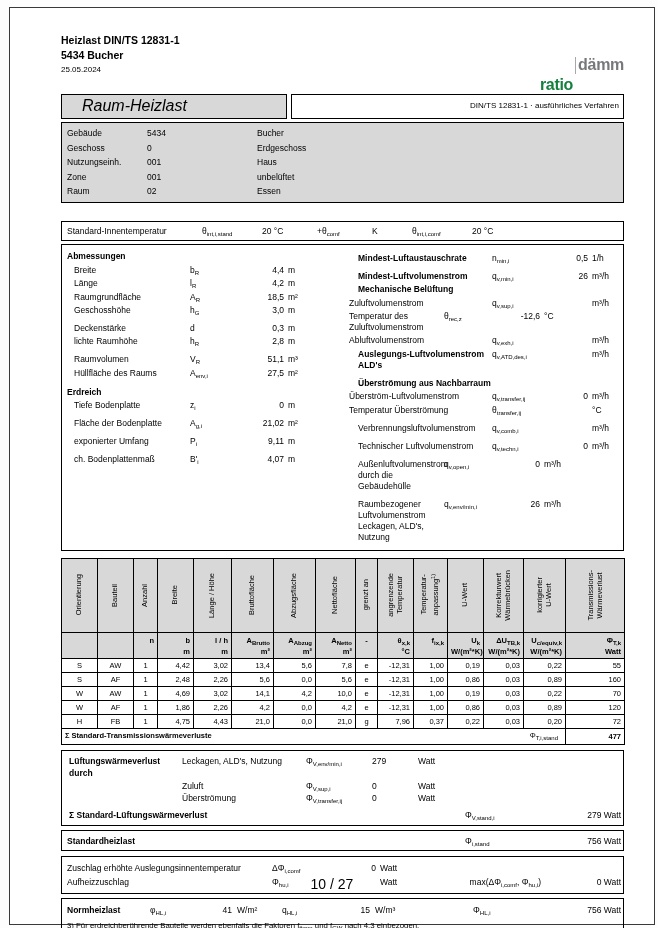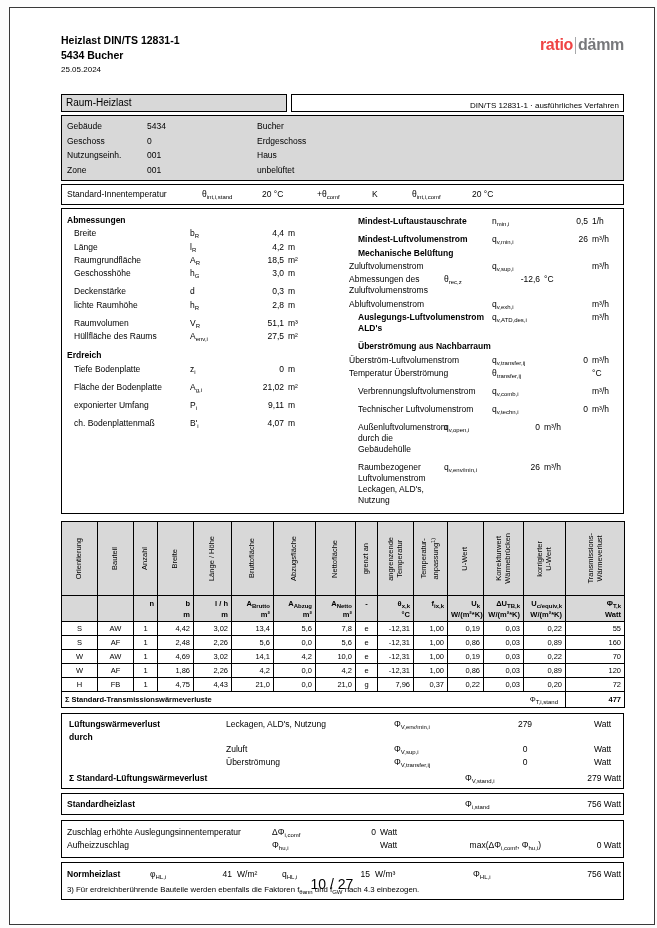--- a/index.html
+++ b/index.html
@@ -19,7 +19,7 @@
   .doc-date  { font-size:8px; margin-top:4px; }
   .logo { position:absolute; right:0; top:2px; display:flex; align-items:center;
           font-size:16px; font-weight:bold; letter-spacing:-0.3px; }
-  .logo .r { color:#ef4444; }
+  .logo .r { color:#15803d;margin-top:40px; }
   .logo .bar { width:1px; height:17px; background:#a7a8aa; margin:0 2px; }
   .logo .g { color:#77787b; }
 

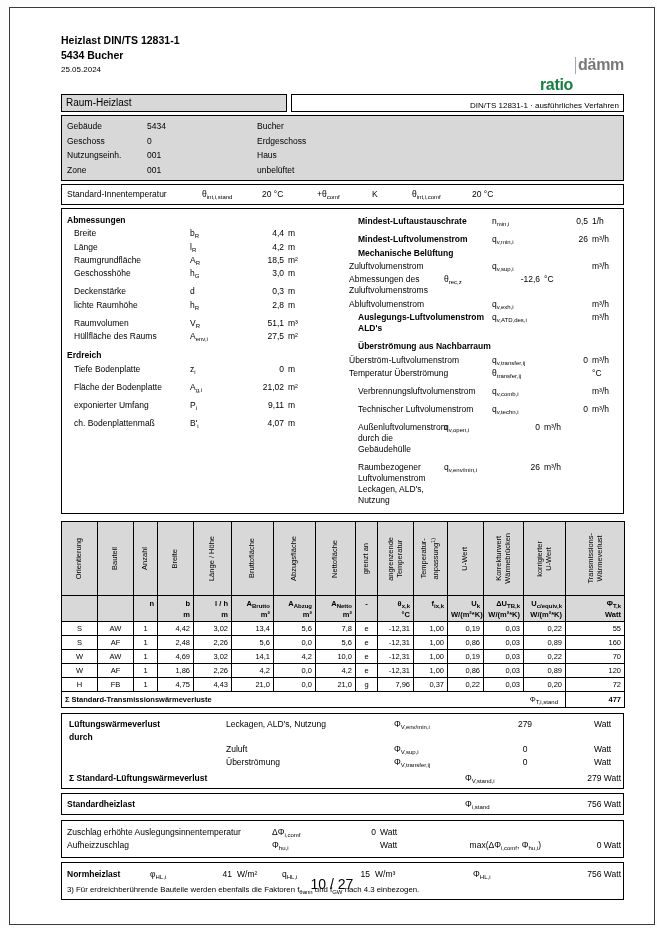--- a/index.html
+++ b/index.html
@@ -26,7 +26,7 @@
   
   .bar-row { display:flex; margin-top:6px; }
   .bar-left { width:226px; background:#d8d8d8; border:1px solid #000;
-              font-size:10px; padding:2px 4px 3px; margin-right:4px; }
+              font-size:16px; padding:2px 20px 3px; margin-right:4px;font-style:italic; }
   .bar-right { flex:1; border:1px solid #000; font-size:8px; text-align:right;
                padding:6px 4px 0; }
 

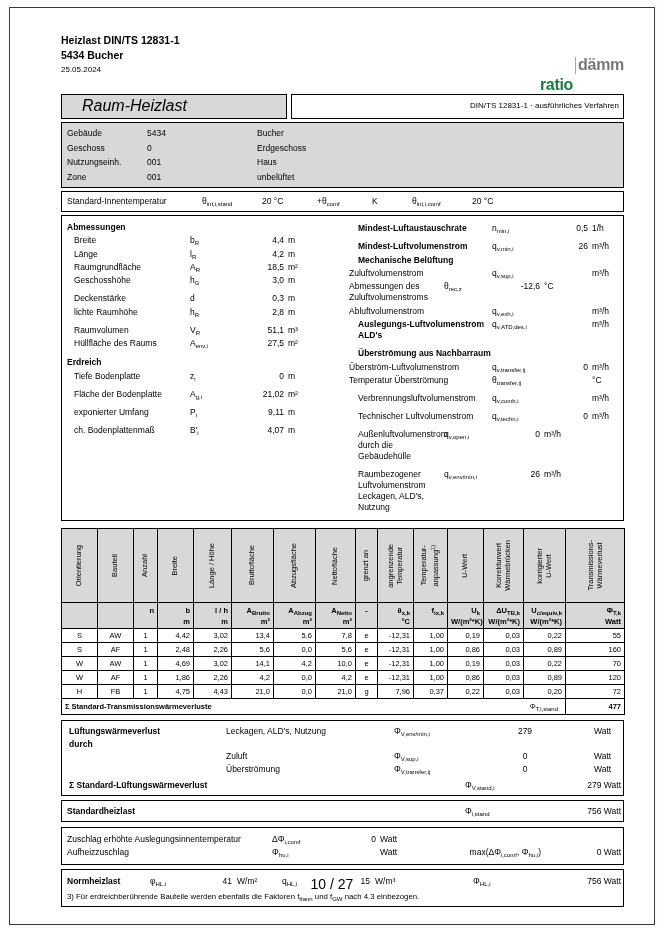--- a/index.html
+++ b/index.html
@@ -152,6 +152,11 @@
           <span class="info-v1">001</span>
           <span class="info-v2">unbelüftet</span>
         </div>
+    <div class="info-row">
+          <span class="info-l">Raum</span>
+          <span class="info-v1">02</span>
+          <span class="info-v2">Essen</span>
+        </div>
   </div>
 
   <div class="temp-box">

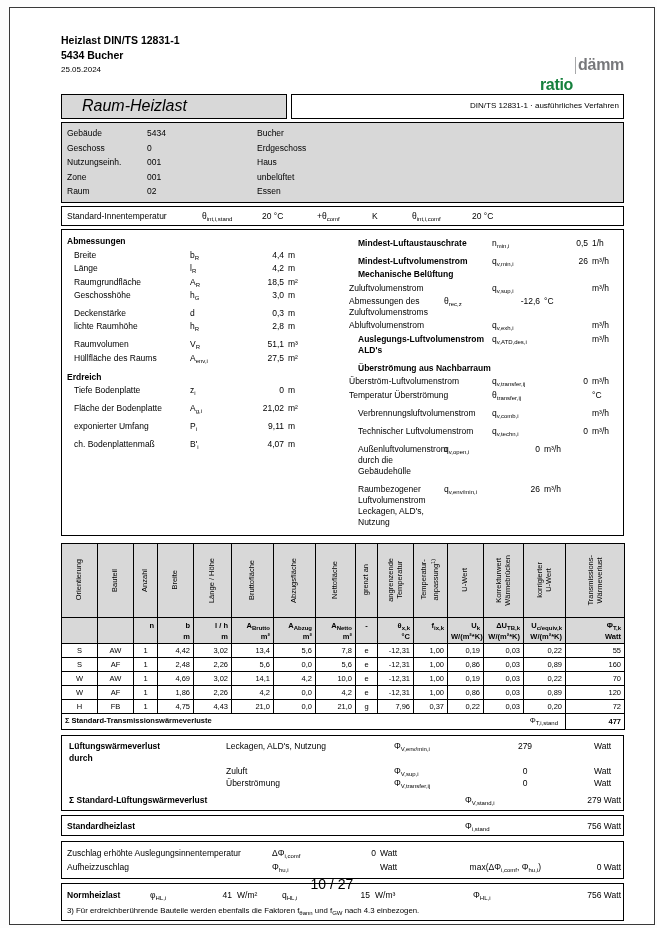--- a/index.html
+++ b/index.html
@@ -36,7 +36,7 @@
   .info-l { width:80px; } .info-v1 { width:110px; } .info-v2 { flex:1; }
 
   
-  .temp-box { border:1px solid #000; margin-top:3px; display:flex; padding:4px 0 4px 5px; }
+  .temp-box { border:1px solid #000; margin-top:18px; display:flex; padding:4px 0 4px 5px; }
   .t-l{width:135px;} .t-s1{width:60px;} .t-v1{width:55px;} .t-s2{width:55px;}
   .t-u2{width:40px;} .t-s3{width:60px;} .t-v3{flex:1;}
 

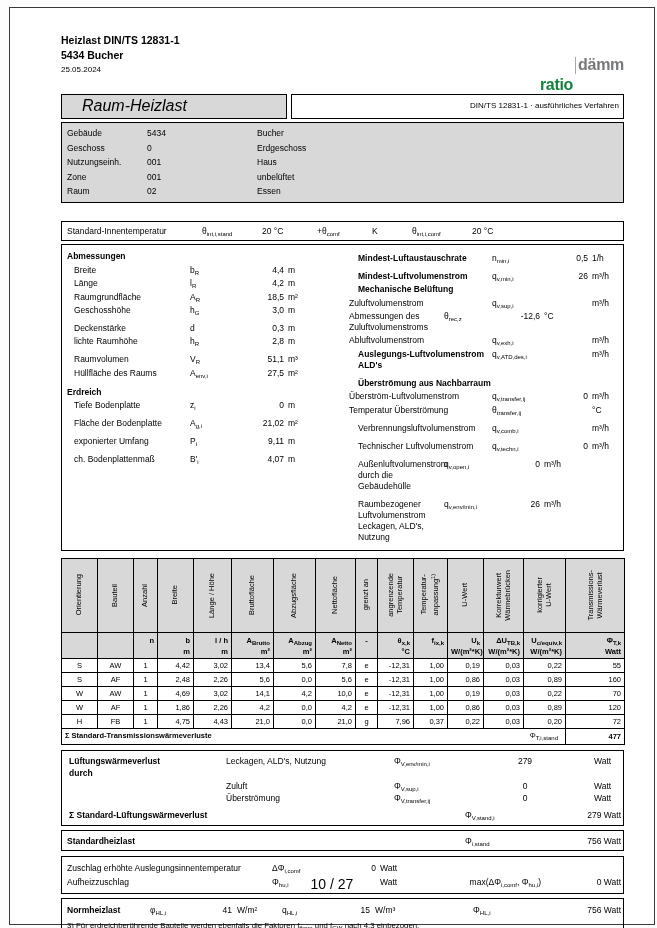--- a/index.html
+++ b/index.html
@@ -269,7 +269,7 @@
             <span class="vu">m³/h</span>
           </div>
       <div class="vrow">
-            <span class="vlbl ind narrow">Abmessungen des Zuluftvolumenstroms</span>
+            <span class="vlbl ind narrow">Temperatur des Zuluftvolumenstrom</span>
             <span class="vs"><i>θ</i><sub>rec,z</sub></span>
             <span class="vv">-12,6</span>
             <span class="vu">°C</span>

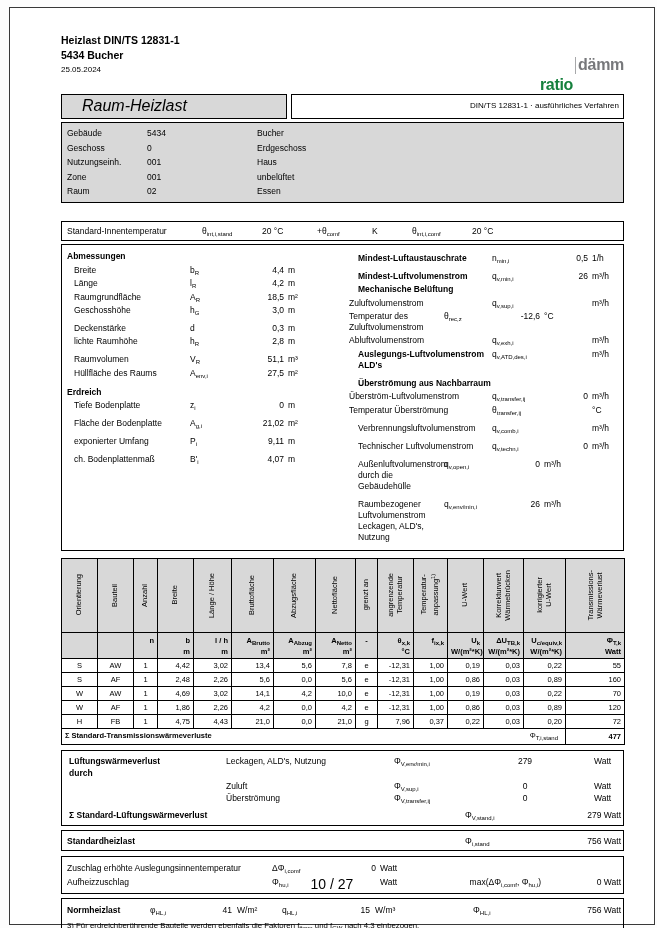--- a/index.html
+++ b/index.html
@@ -78,7 +78,7 @@
 
   
   .loss-box { border:1px solid #000; margin-top:5px; padding:4px 2px 3px; }
-  .loss-row { display:flex; line-height:12.5px; padding-left:5px;gap:44px; }
+  .loss-row { display:flex; line-height:12.5px; padding-left:5px; }
   .loss-title { width:113px; font-weight:bold; }
   .loss-name { width:124px; } .loss-sym { width:66px; }
   .loss-val { width:42px; text-align:center; } .loss-unit { padding-left:4px; }

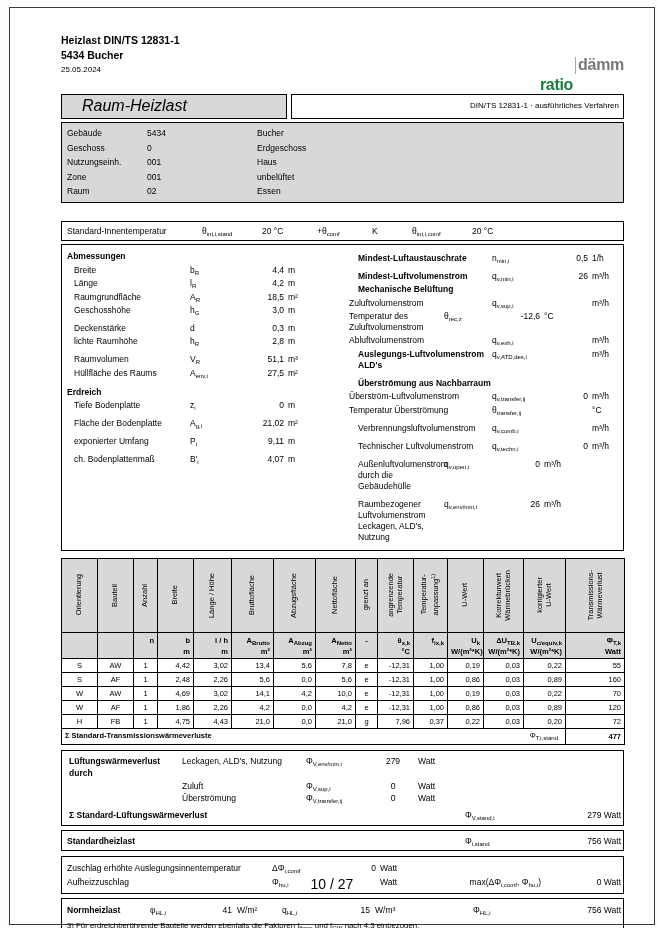--- a/index.html
+++ b/index.html
@@ -81,7 +81,7 @@
   .loss-row { display:flex; line-height:12.5px; padding-left:5px; }
   .loss-title { width:113px; font-weight:bold; }
   .loss-name { width:124px; } .loss-sym { width:66px; }
-  .loss-val { width:42px; text-align:center; } .loss-unit { padding-left:4px; }
+  .loss-val { width:42px; text-align:left; } .loss-unit { padding-left:4px; }
   .loss-sum { display:flex; padding:4px 0 1px 5px; line-height:12px; }
   .ls-label { flex:1; font-weight:bold; } .ls-sym { width:70px; }
   .ls-val { width:86px; text-align:right; }

